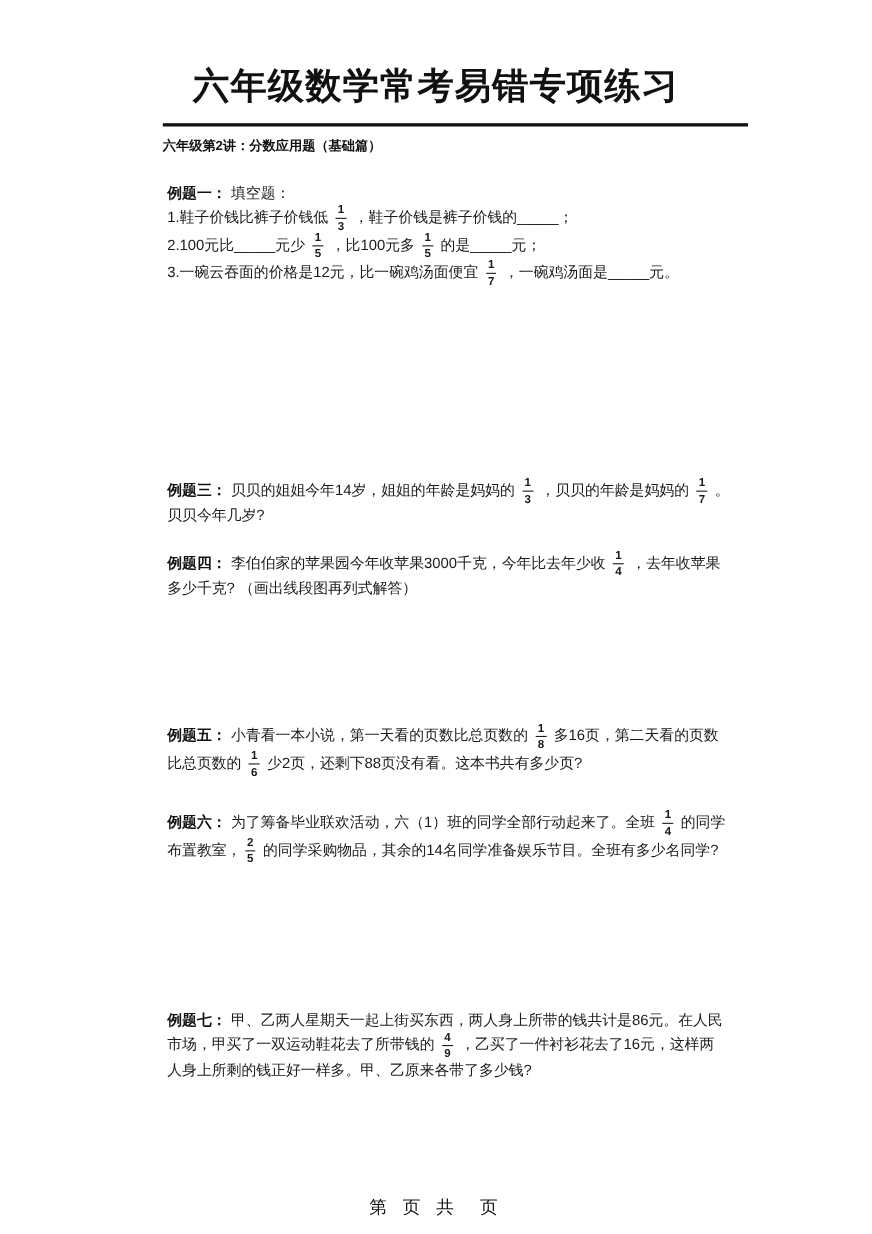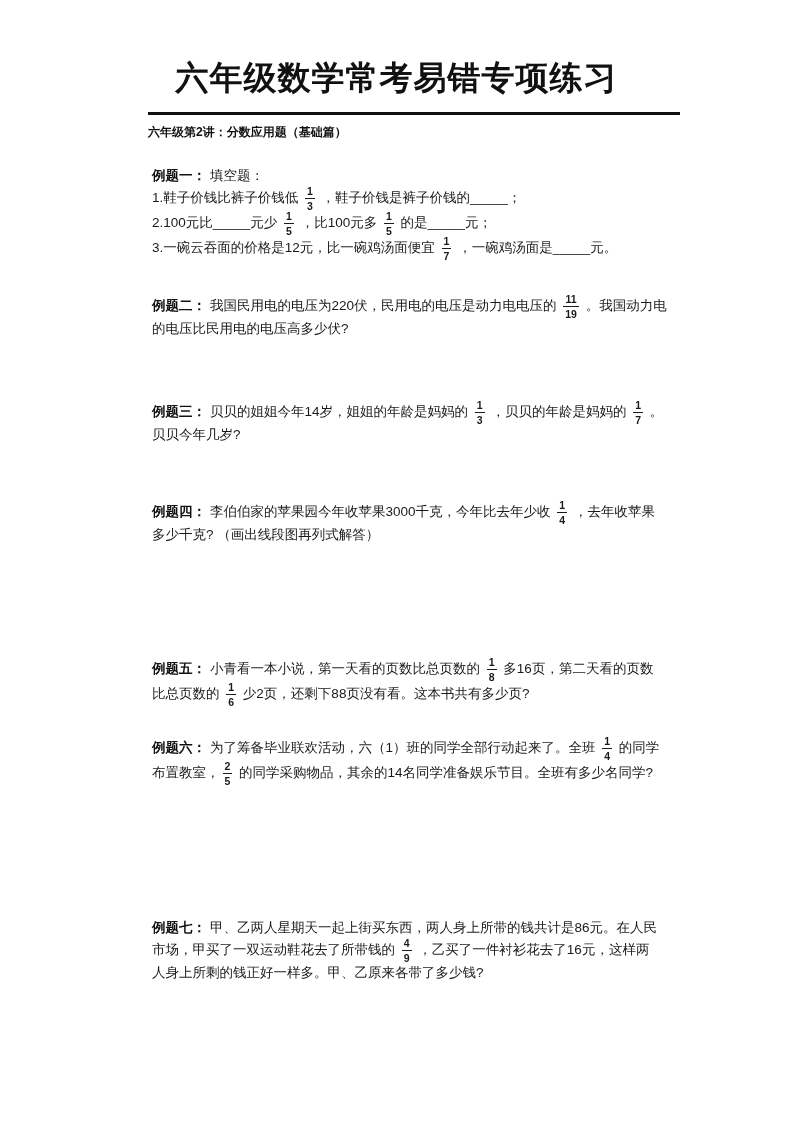--- a/index.html
+++ b/index.html
@@ -106,12 +106,6 @@
           </span> ，一碗鸡汤面是_____元。</span></p>
   </section>
 
-  <section class="problem" style="top:290px">
-    <p class="ptext"><b class="plabel">例题二：</b><span>我国民用电的电压为220伏，民用电的电压是动力电电压的 <span class="frac">
-            <span class="num">11</span>
-            <span class="den">19</span>
-          </span> 。我国动力电<br>的电压比民用电的电压高多少伏?</span></p>
-  </section>
 
   <section class="problem" style="top:396px">
     <p class="ptext"><b class="plabel">例题三：</b><span>贝贝的姐姐今年14岁，姐姐的年龄是妈妈的 <span class="frac">

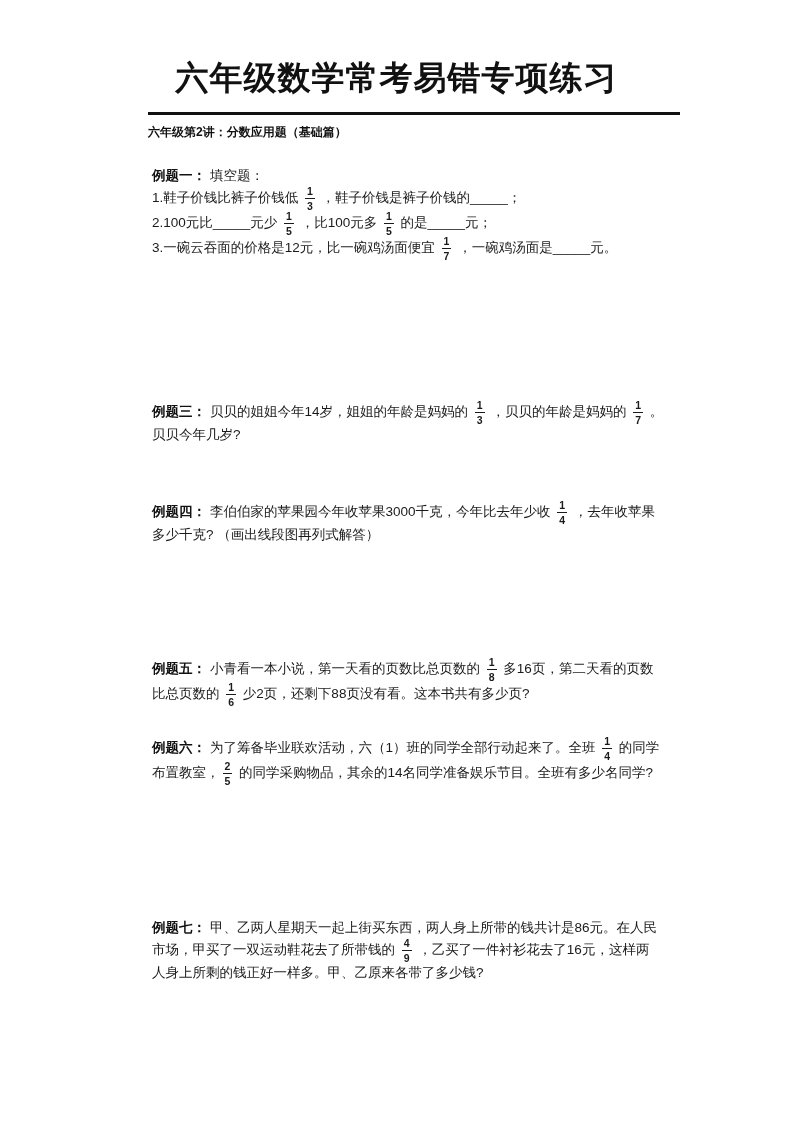--- a/index.html
+++ b/index.html
@@ -107,7 +107,7 @@
   </section>
 
 
-  <section class="problem" style="top:396px">
+  <section class="problem" style="top:430px">
     <p class="ptext"><b class="plabel">例题三：</b><span>贝贝的姐姐今年14岁，姐姐的年龄是妈妈的 <span class="frac">
             <span class="num">1</span>
             <span class="den">3</span>

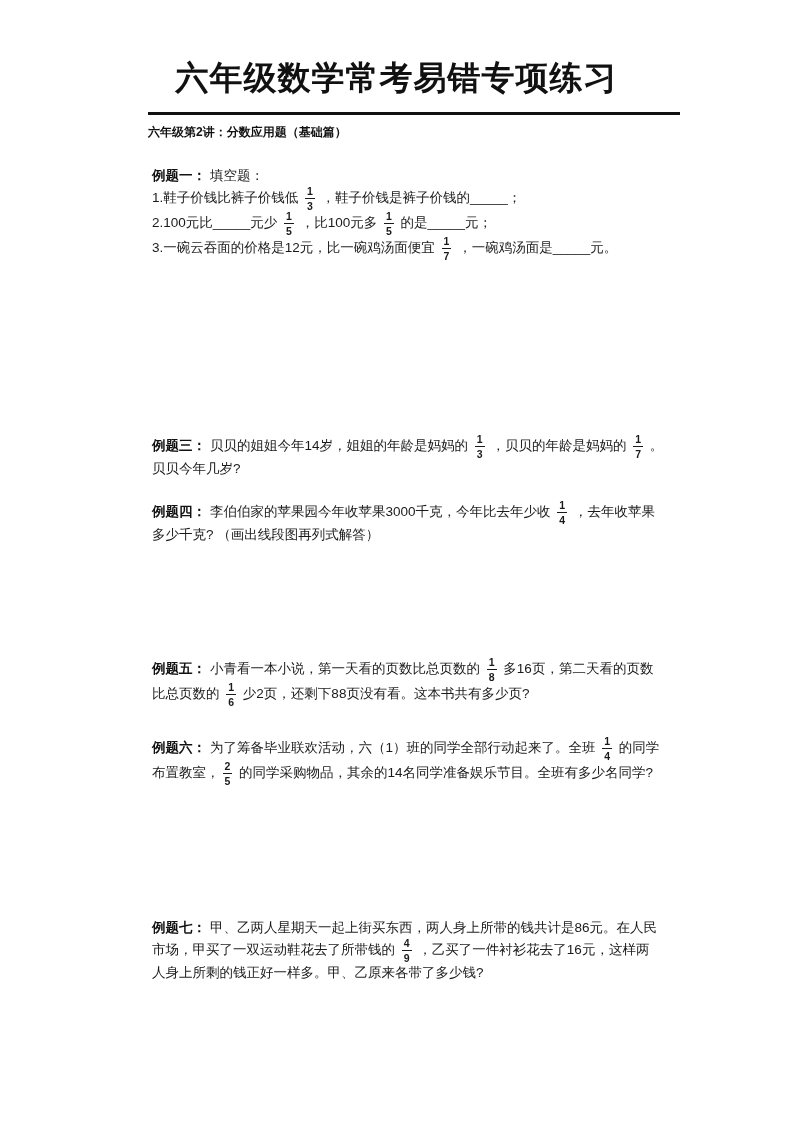--- a/index.html
+++ b/index.html
@@ -151,6 +151,7 @@
           </span> ，乙买了一件衬衫花去了16元，这样两<br>人身上所剩的钱正好一样多。甲、乙原来各带了多少钱?</span></p>
   </section>
 
+  <footer class="footer">第 页 共  页</footer>
 
 </div>
 

